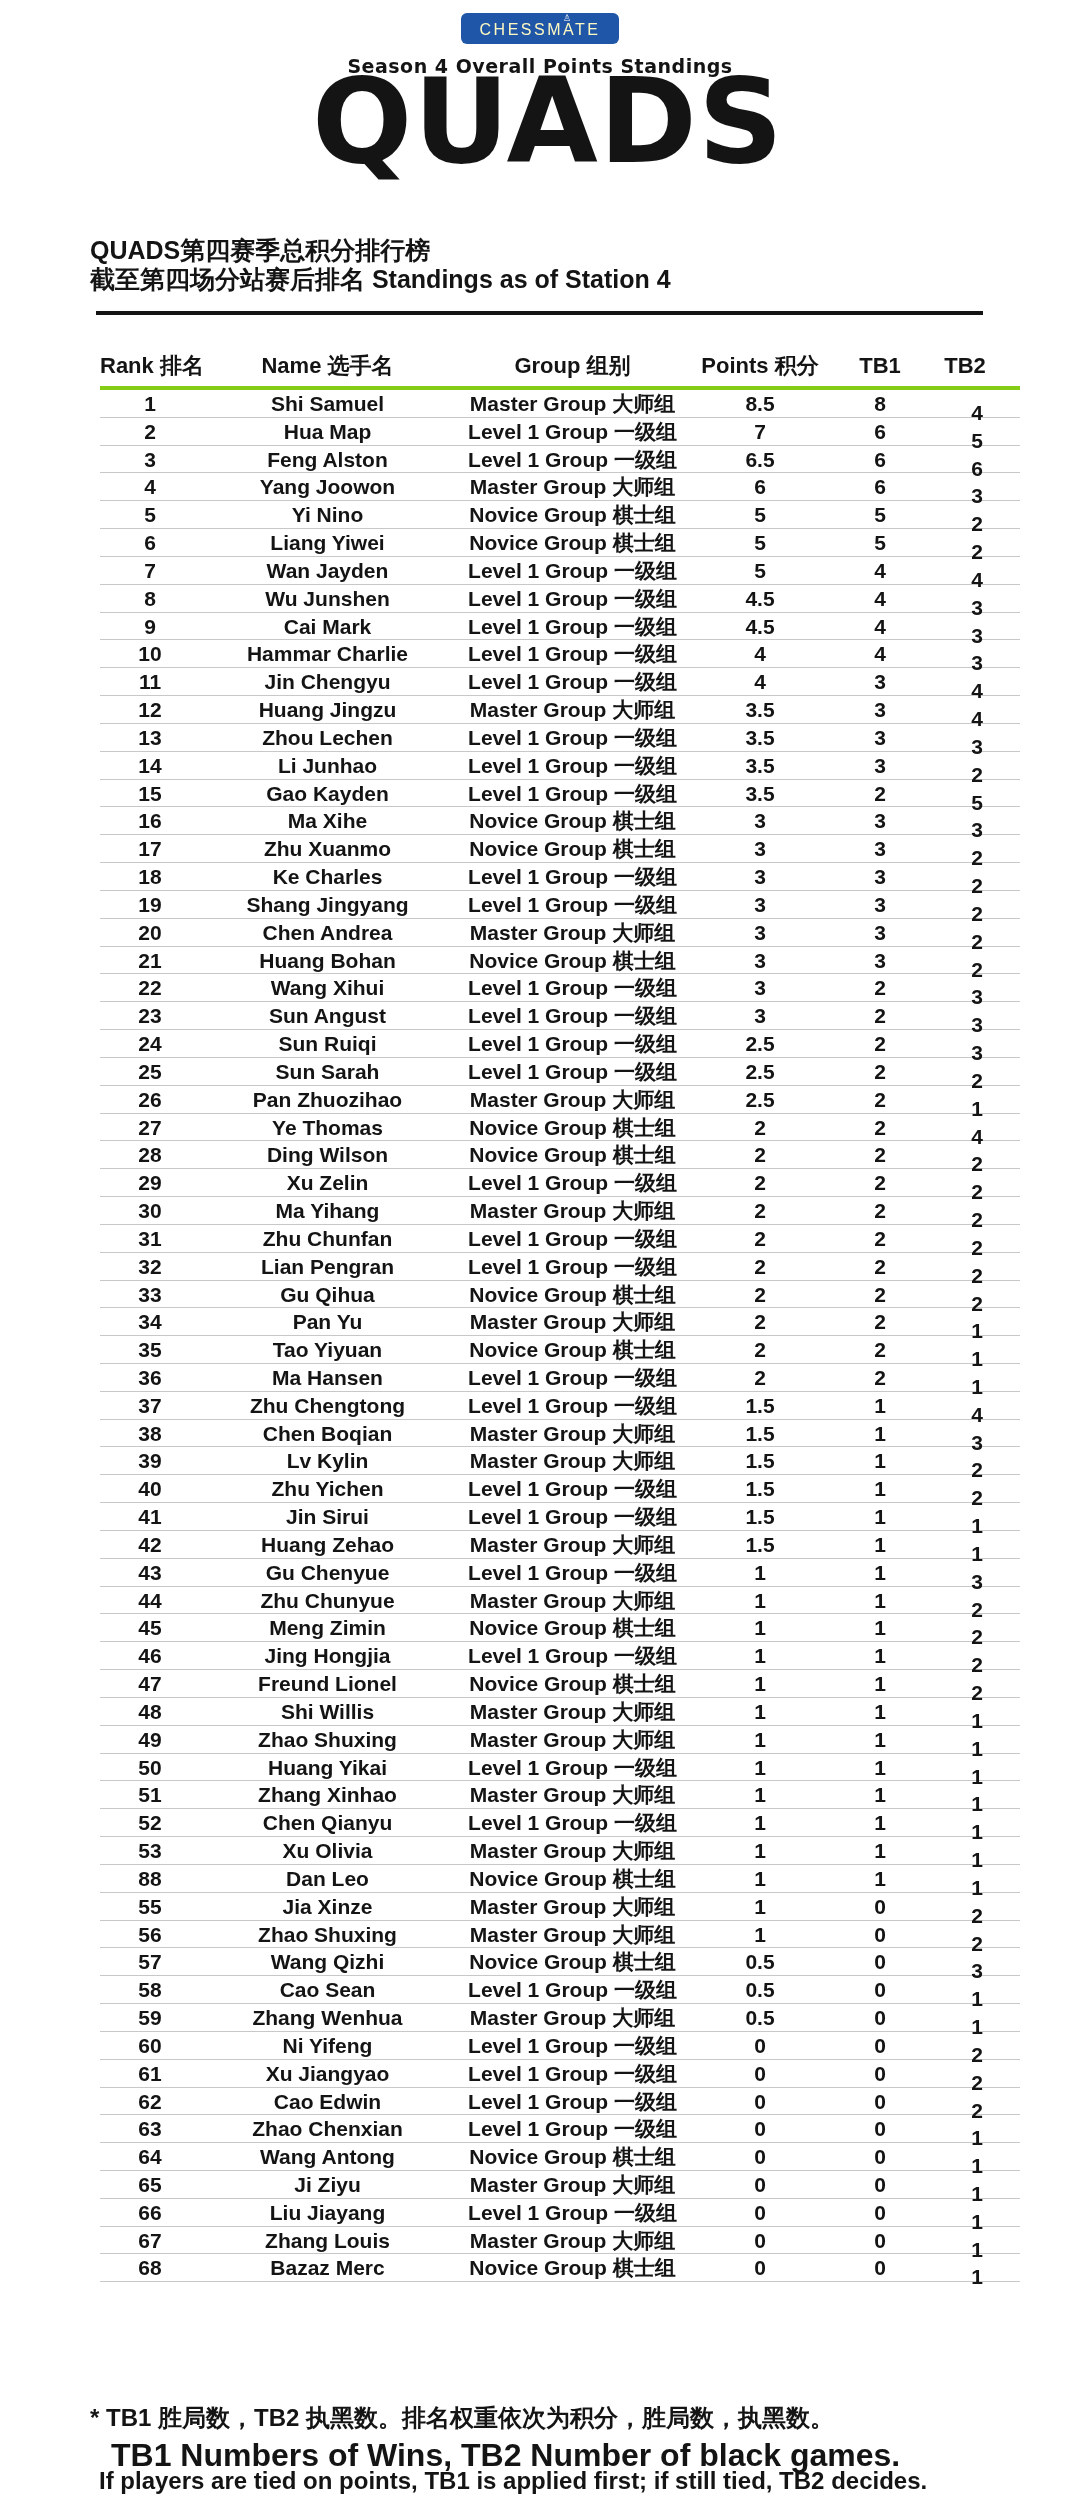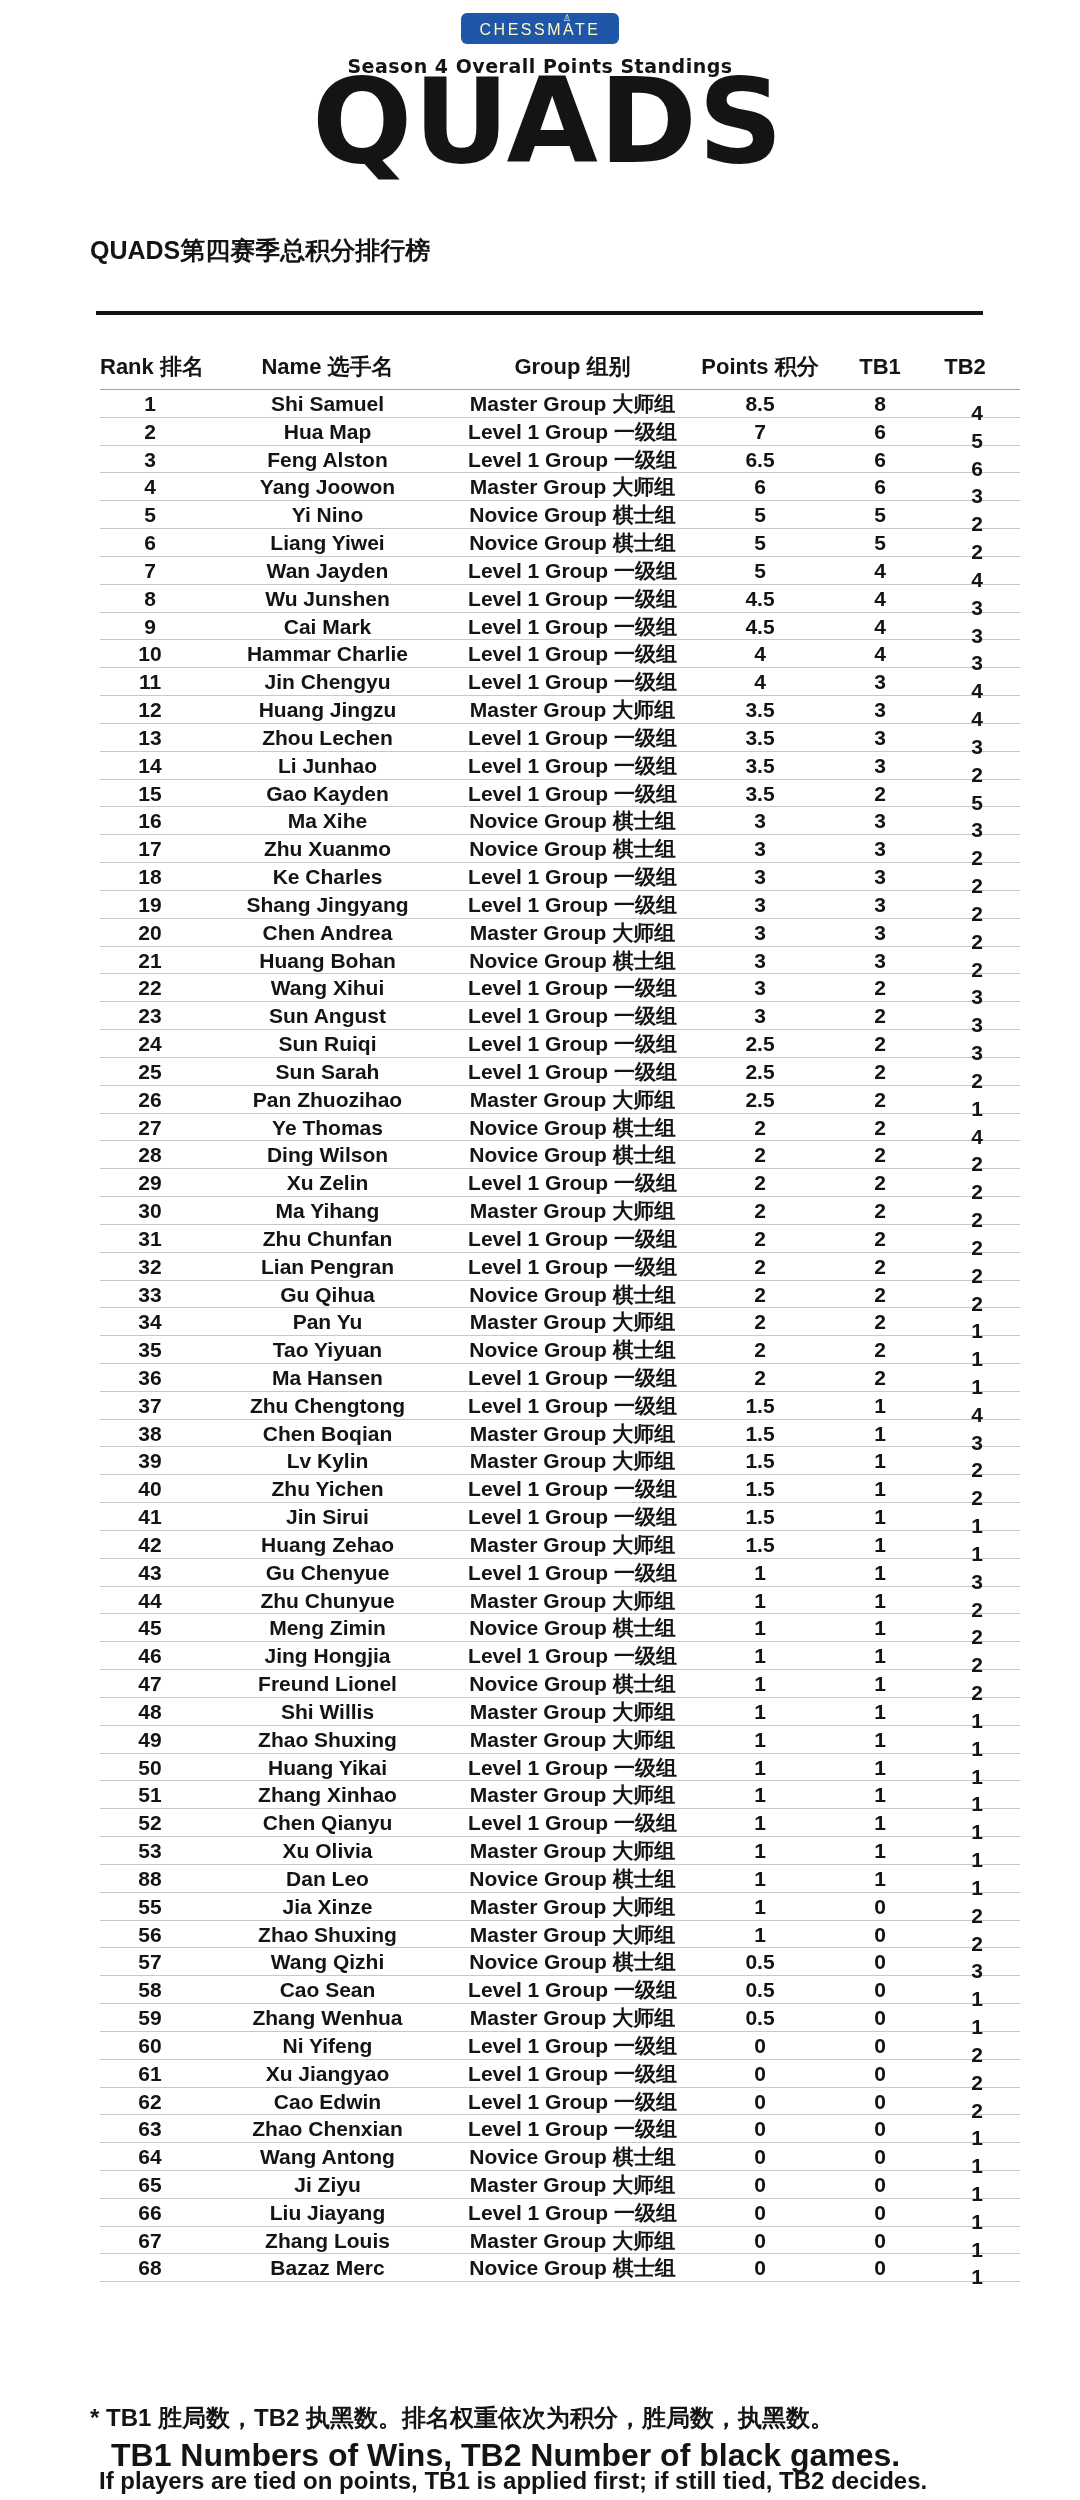--- a/index.html
+++ b/index.html
@@ -150,6 +150,7 @@
 
   <div class="cn-subtitle">
     <div>QUADS第四赛季总积分排行榜</div>
+    <div>截至第四场分站赛后排名 Standings as of Station 4</div>
   </div>
 
   <div class="header-rule"></div>

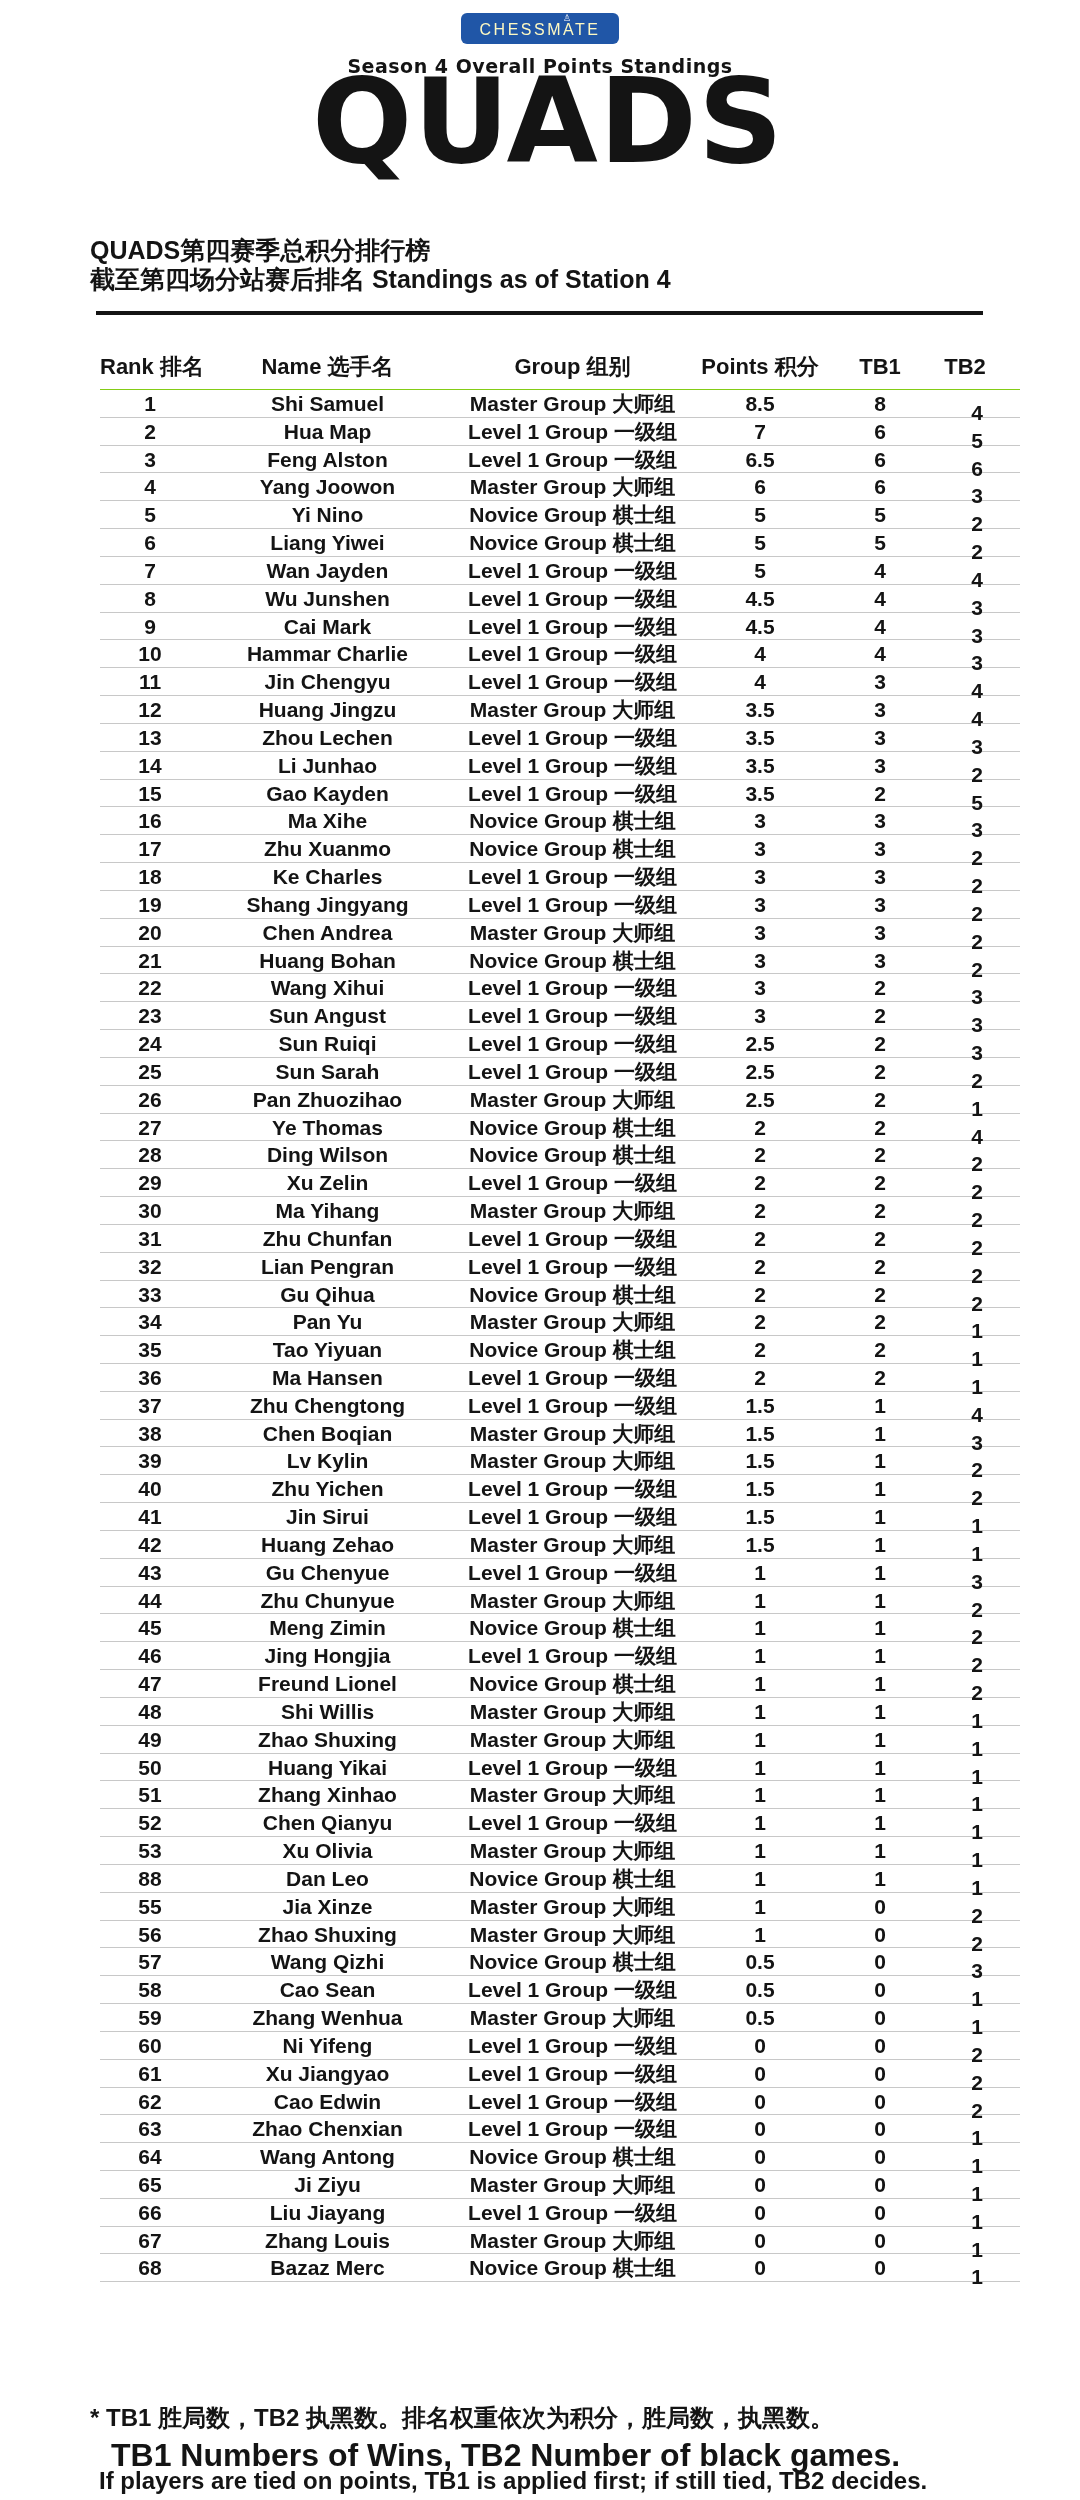--- a/index.html
+++ b/index.html
@@ -103,7 +103,7 @@
   .t-head{
     height:45px;
     font-size:22px;
-    border-bottom:1px solid #84cc16;
+    border-bottom:4px solid #84cc16;
   }
   .cell{ text-align:center; }
   .th-tb2{ transform:translateX(-10px); }

